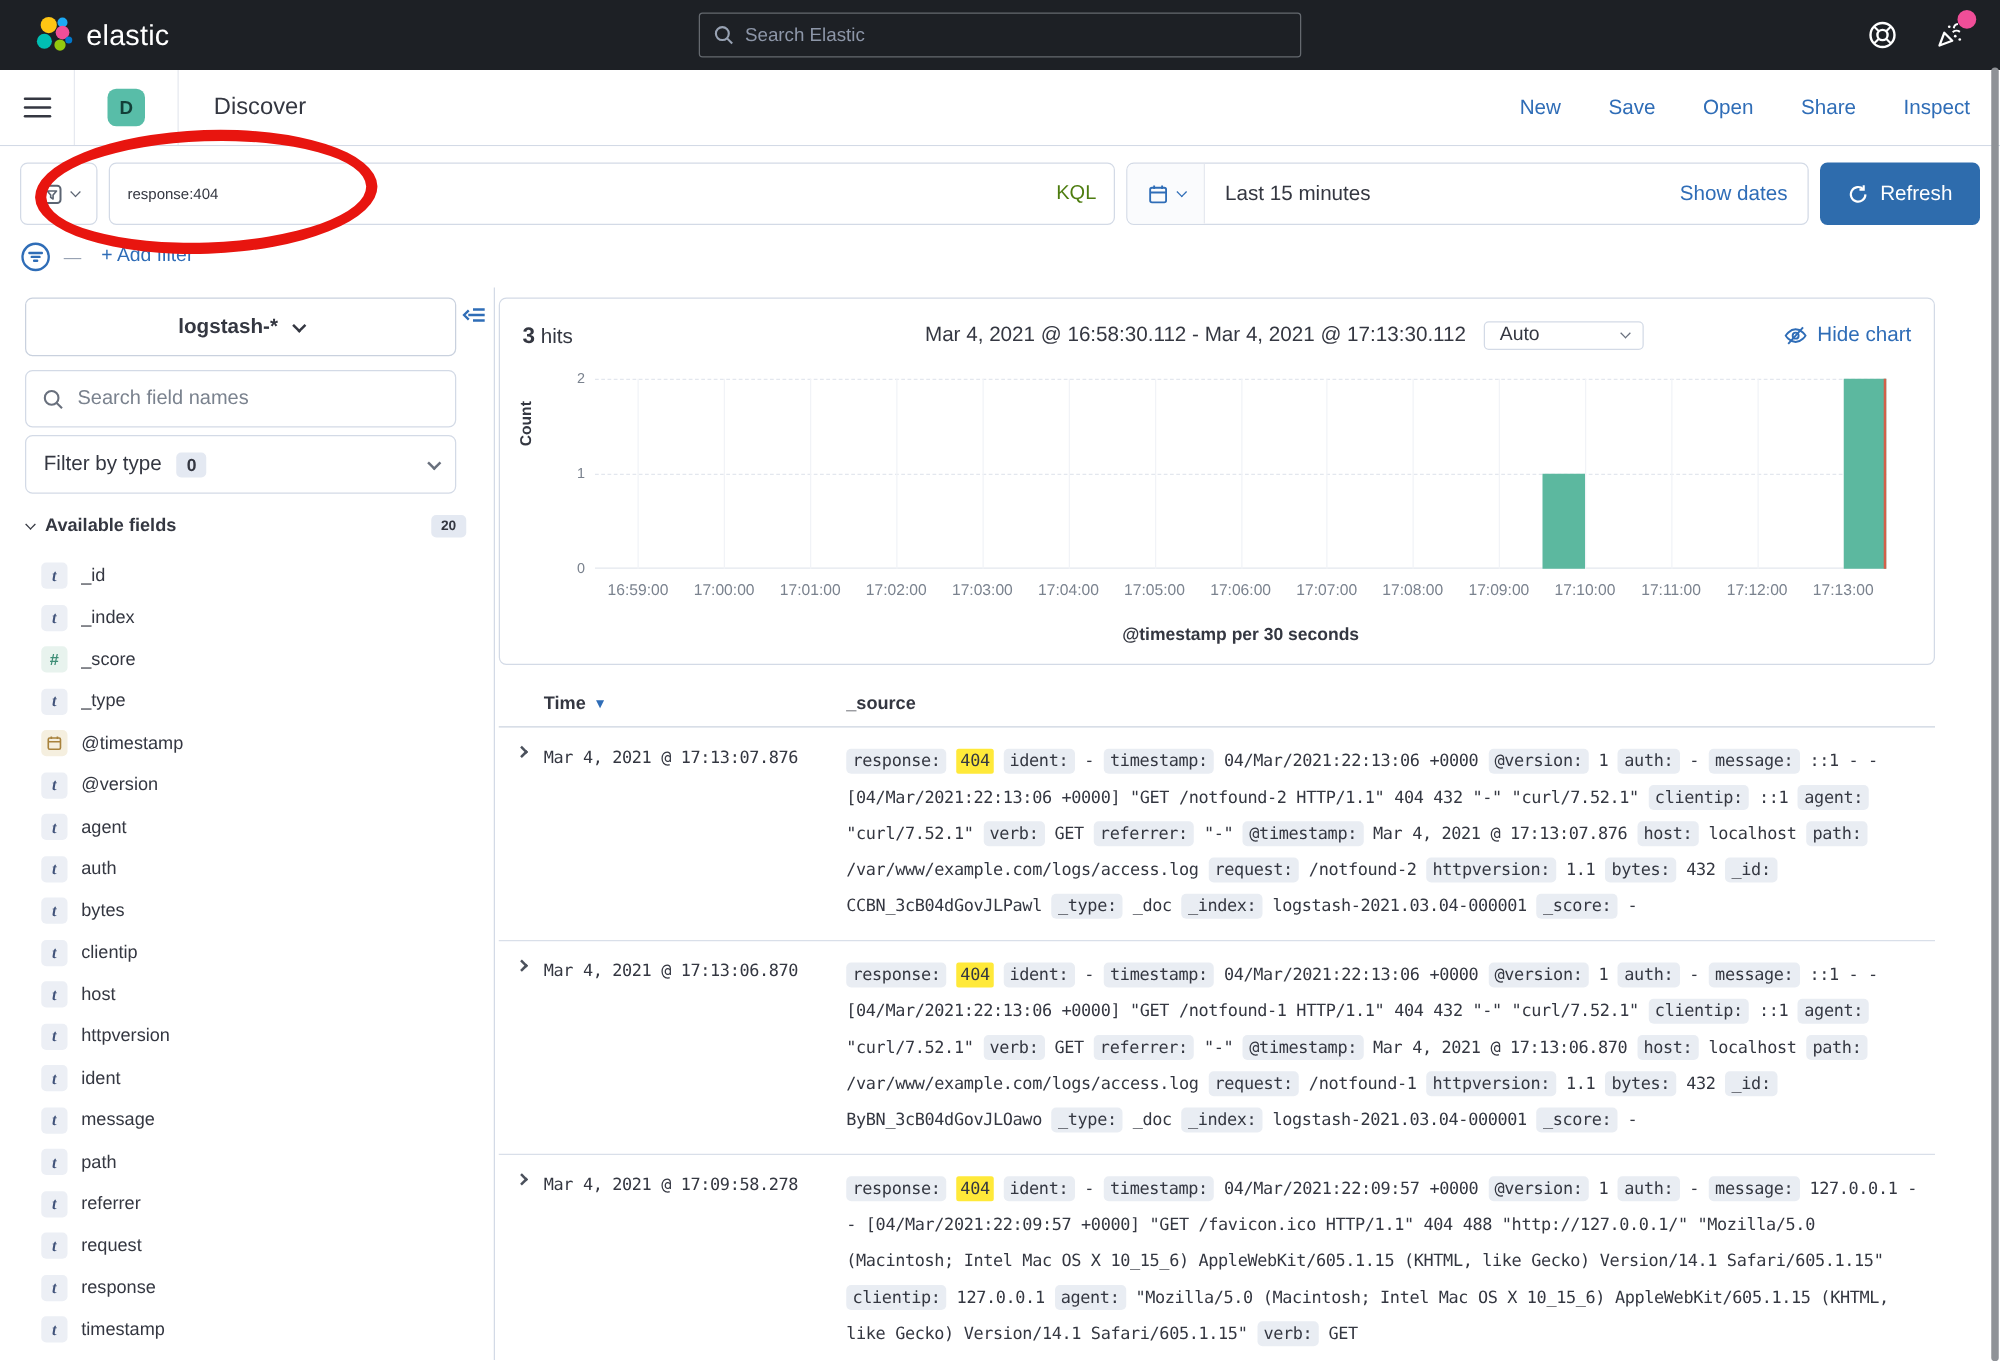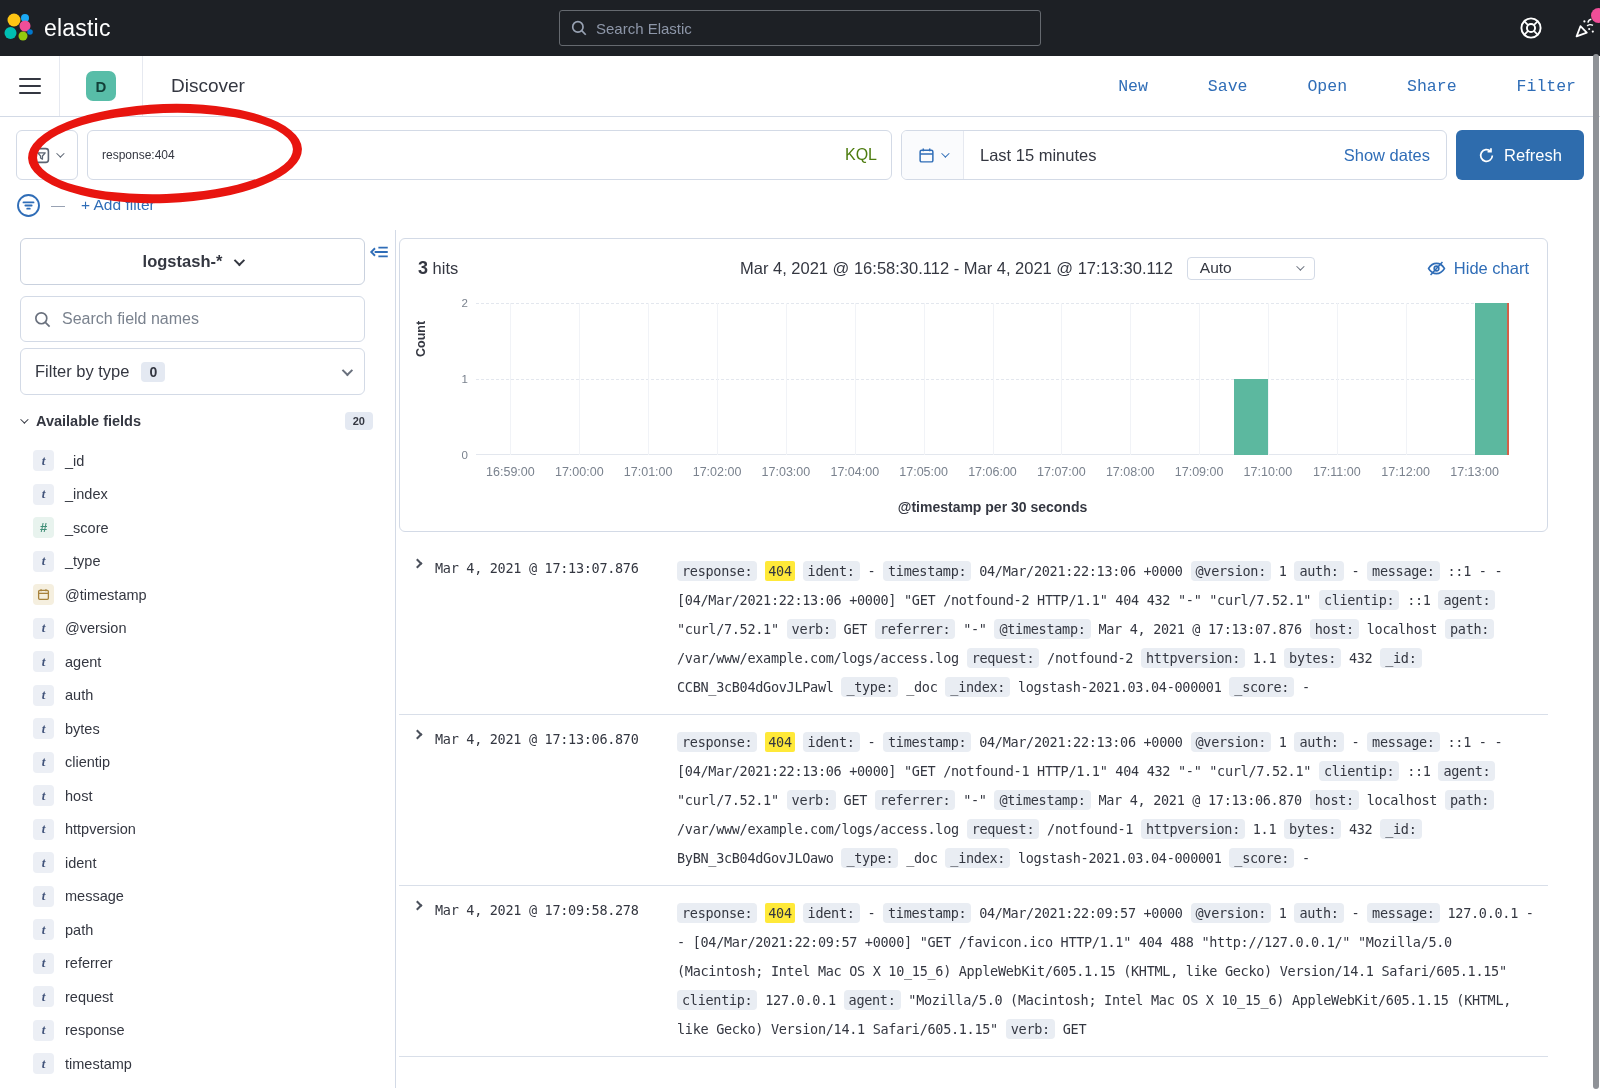--- a/index.html
+++ b/index.html
@@ -8,7 +8,7 @@
   .screen { position:relative; width:1600px; height:1089px; overflow:hidden; }
 
   
-  .topbar { position:relative; height:56px; background:#1d2025; display:flex; align-items:center; padding:0 2px; }
+  .topbar { position:relative; height:56px; background:#1d2025; display:flex; align-items:center; padding:0 27px; }
   .brand { display:flex; align-items:center; gap:10px; }
   .brand-text { color:#fff; font-size:23px; font-weight:500; letter-spacing:.2px; }
   .global-search { position:absolute; left:50%; transform:translateX(-50%); width:482px; height:36px;

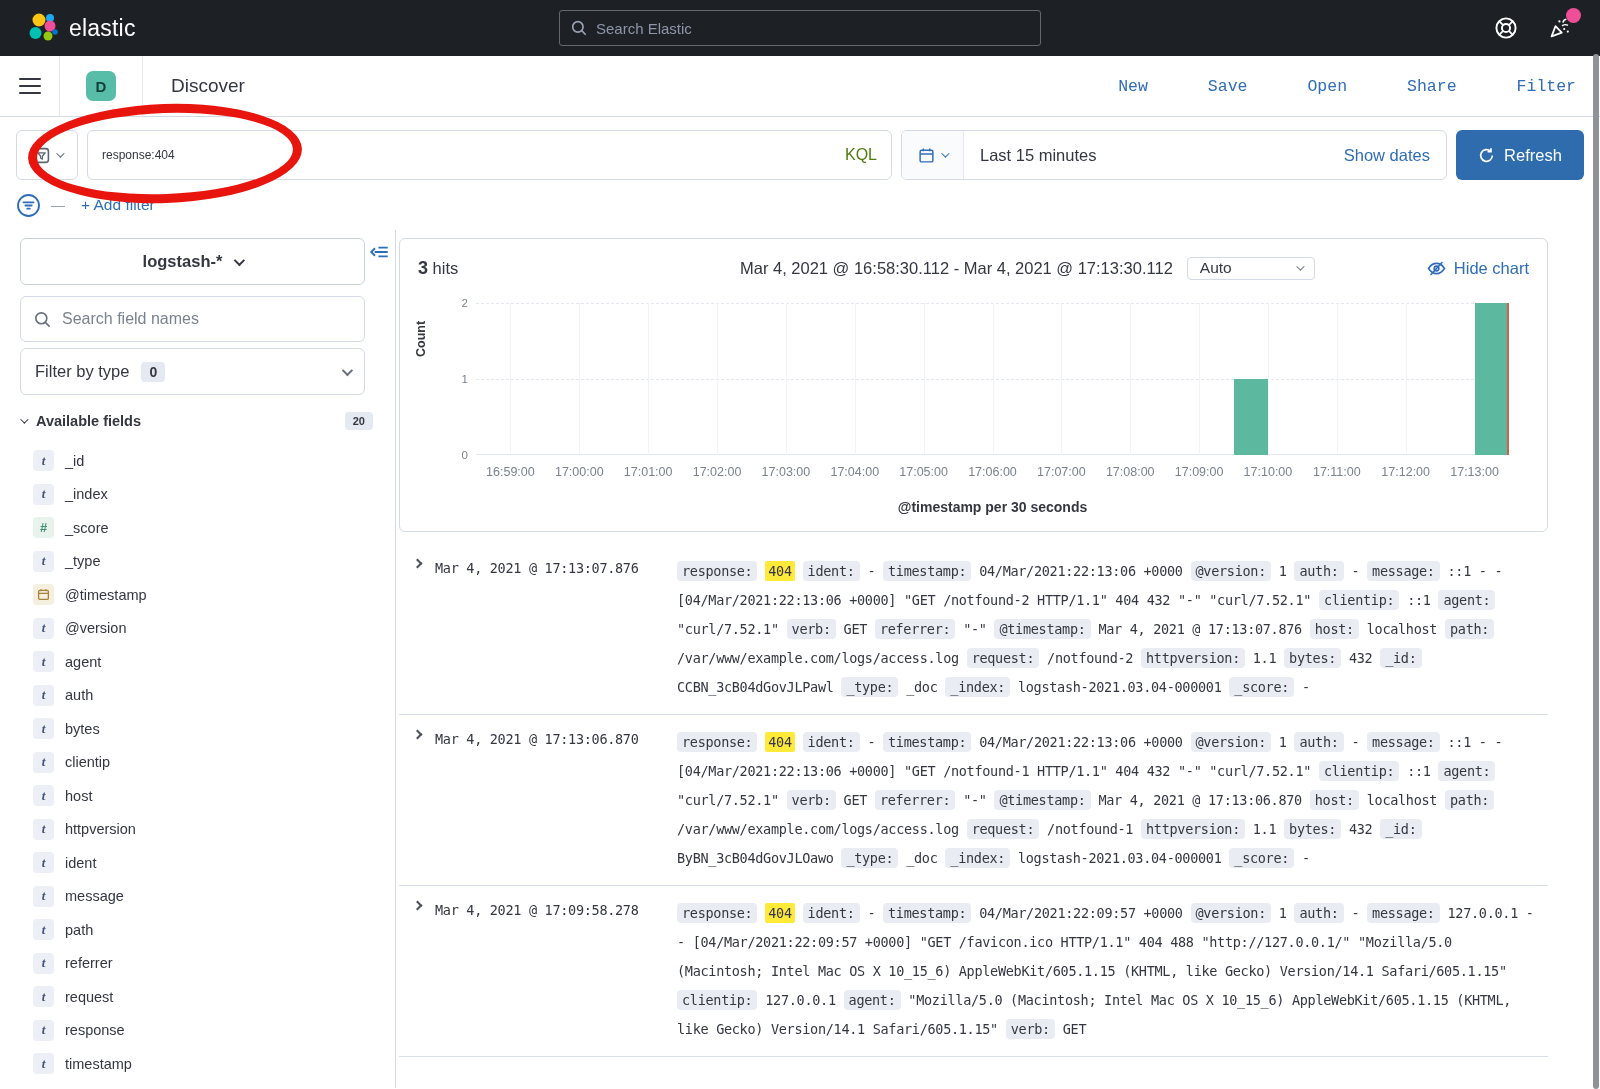--- a/index.html
+++ b/index.html
@@ -29,7 +29,7 @@
   .app-badge { width:30px; height:30px; background:#58bda8; border-radius:7px; color:#123f38; font-weight:700; font-size:15px;
     display:flex; align-items:center; justify-content:center; }
   .app-title { font-size:19px; margin-left:28px; }
-  .appbar-actions { margin-left:auto; display:flex; gap:60px; padding-right:24px;font-family:Liberation Mono, monospace; }
+  .appbar-actions { margin-left:auto; display:flex; gap:38px; padding-right:24px; }
   .appbar-actions a { color:#2f6db7; font-size:16.5px; text-decoration:none; cursor:pointer; }
 
   

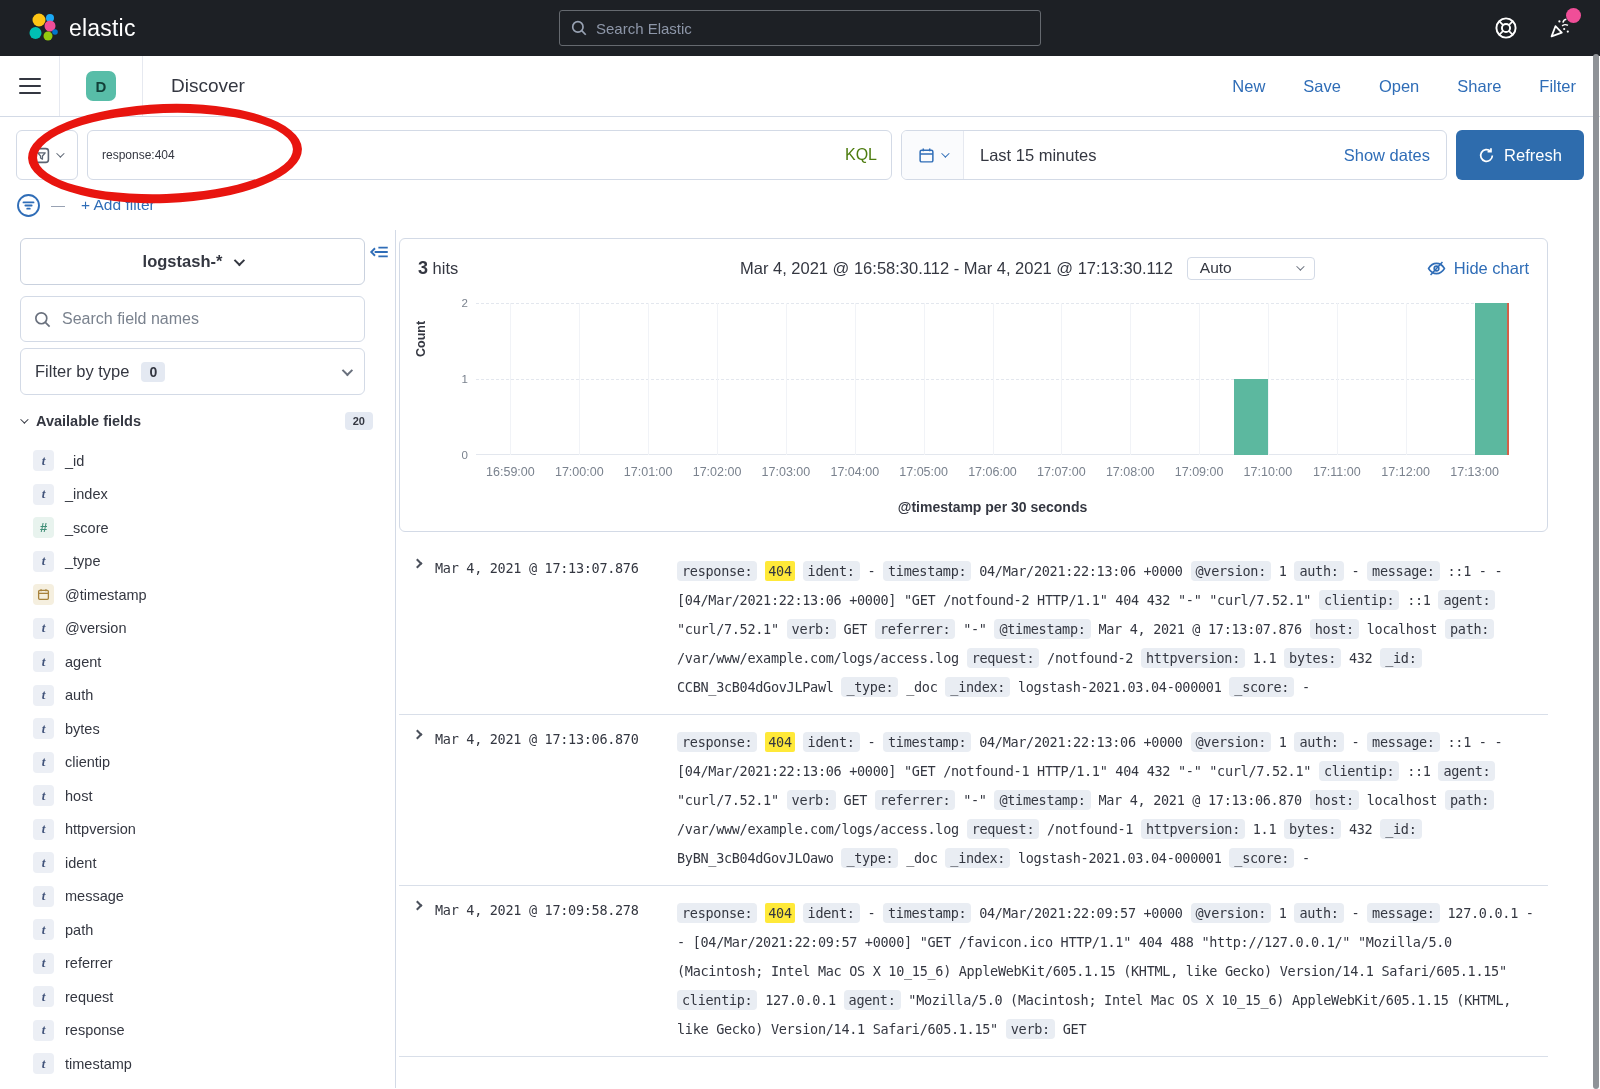--- a/index.html
+++ b/index.html
@@ -200,7 +200,7 @@
       <a>Save</a>
       <a>Open</a>
       <a>Share</a>
-      <a>Filter</a>
+      <a>Inspect</a>
     </nav>
   </div>
 

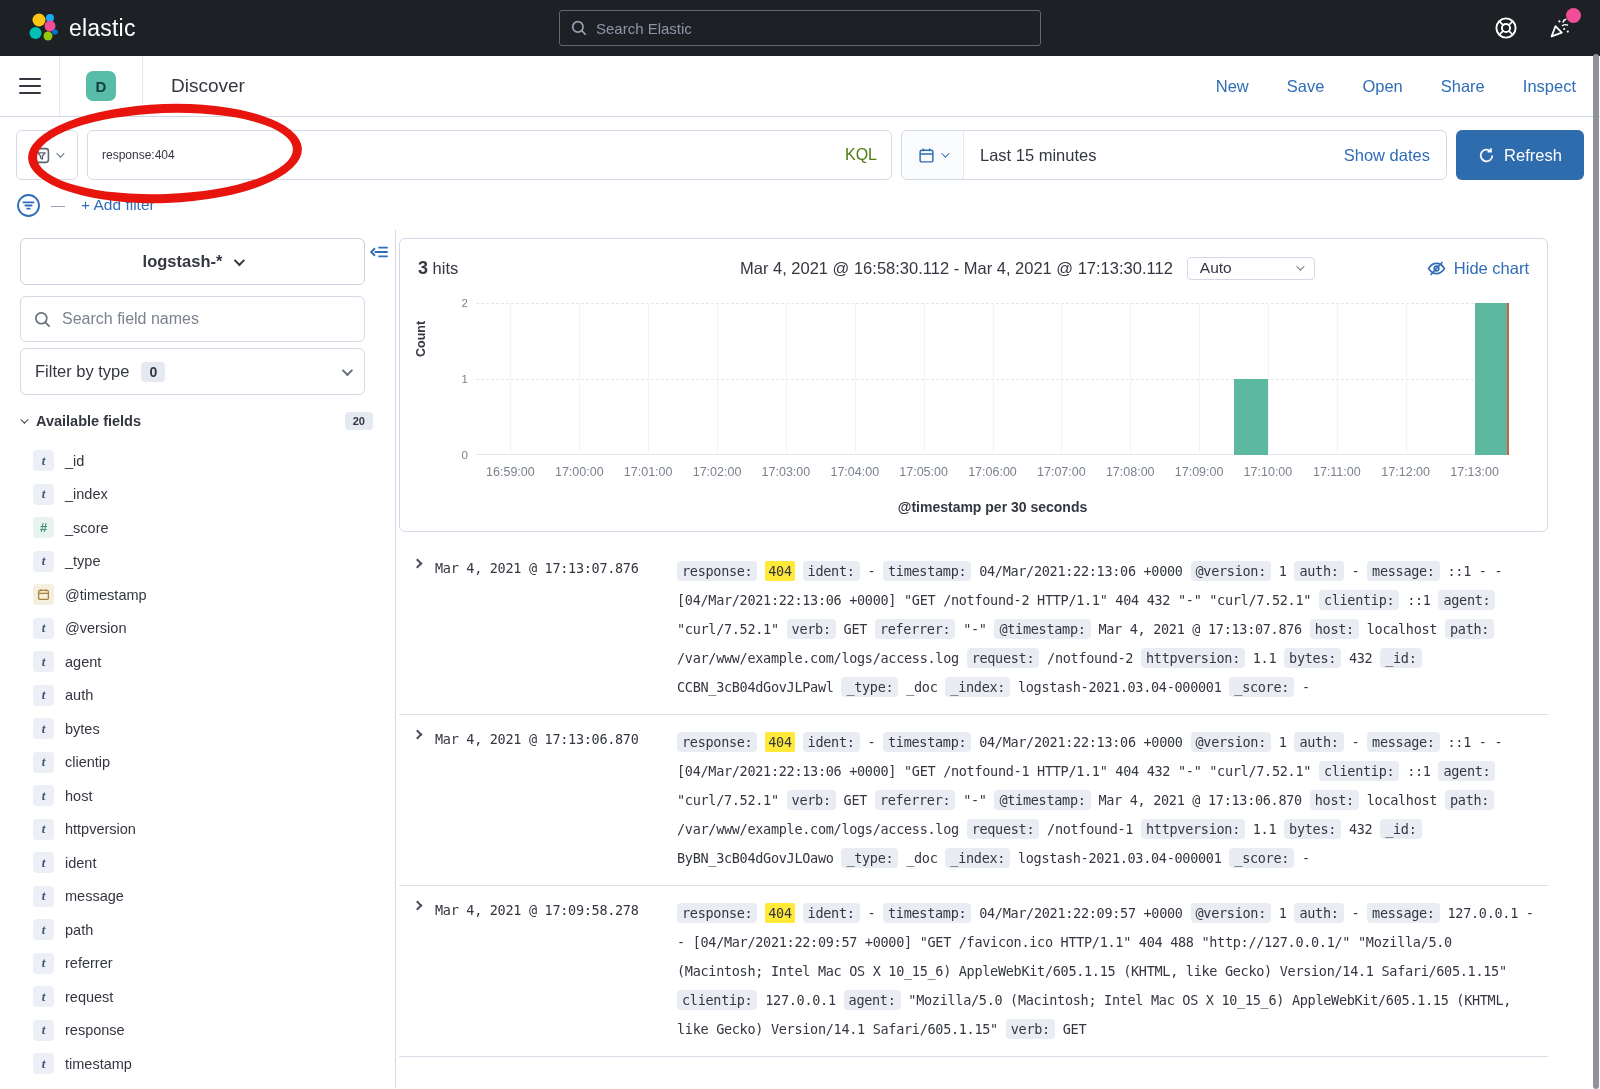--- a/index.html
+++ b/index.html
@@ -445,6 +445,14 @@
       </section>
 
       <div class="doc-table">
+        <div class="thead">
+          <span class="th-expander"></span>
+          <span class="th-time">
+            <span>Time</span>
+            <span class="sort-arrow">▼</span>
+          </span>
+          <span class="th-source">_source</span>
+        </div>
         <div>
             <div class="doc-row">
               <div class="expander">

